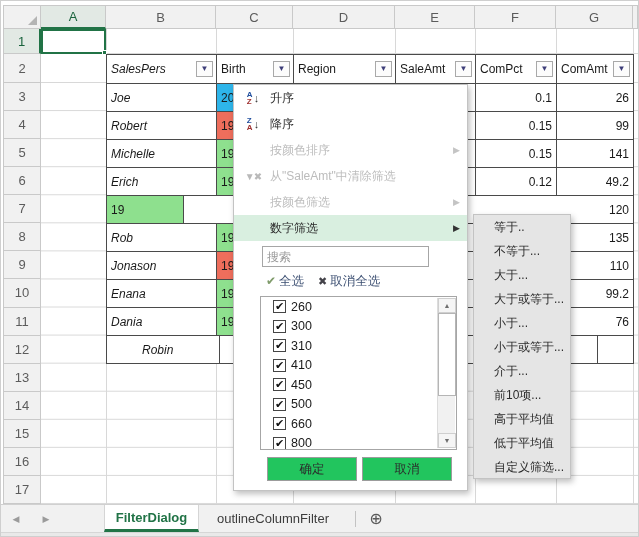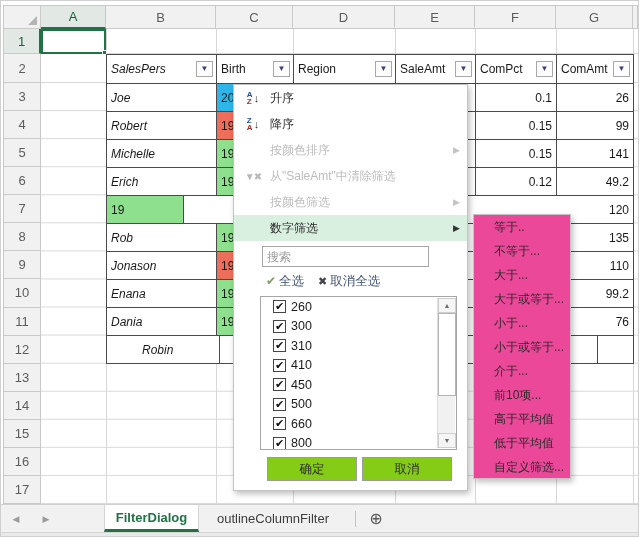--- a/index.html
+++ b/index.html
@@ -77,7 +77,7 @@
   .mbtn { width:90px; height:24px; background:#84cc16; border:1px solid #9c9c9c; font-size:12.5px; color:#2b2b2b; display:flex; align-items:center; justify-content:center; margin-right:5px; }
 
   
-  .submenu { position:absolute; left:472px; top:213px; width:98px; height:265px; background:#ec4899; border:1px solid #c3c3c3; box-shadow:2px 3px 6px rgba(0,0,0,0.25); z-index:6; }
+  .submenu { position:absolute; left:472px; top:213px; width:98px; height:265px; background:#e5e5e5; border:1px solid #c3c3c3; box-shadow:2px 3px 6px rgba(0,0,0,0.25); z-index:6; }
   .smitem { height:24px; display:flex; align-items:center; padding-left:20px; font-size:12px; color:#2b2b2b; white-space:nowrap; }
 
   

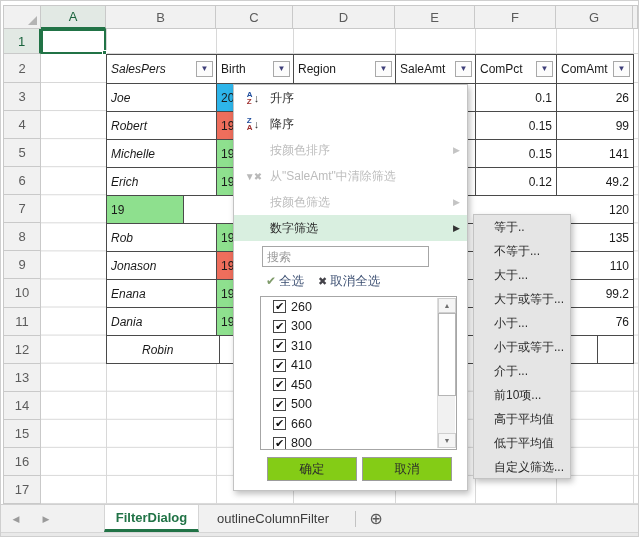--- a/index.html
+++ b/index.html
@@ -74,7 +74,7 @@
   .sbtn.up { top:0; } .sbtn.dn { bottom:0; }
   .sthumb { position:absolute; left:0; top:15px; width:18px; height:83px; background:#fff; border:1px solid #b5b5b5; }
   .btnrow { position:absolute; left:33px; top:372px; display:flex; }
-  .mbtn { width:90px; height:24px; background:#84cc16; border:1px solid #9c9c9c; font-size:12.5px; color:#2b2b2b; display:flex; align-items:center; justify-content:center; margin-right:5px; }
+  .mbtn { width:90px; height:24px; background:#22c55e; border:1px solid #9c9c9c; font-size:12.5px; color:#2b2b2b; display:flex; align-items:center; justify-content:center; margin-right:5px; }
 
   
   .submenu { position:absolute; left:472px; top:213px; width:98px; height:265px; background:#e5e5e5; border:1px solid #c3c3c3; box-shadow:2px 3px 6px rgba(0,0,0,0.25); z-index:6; }

